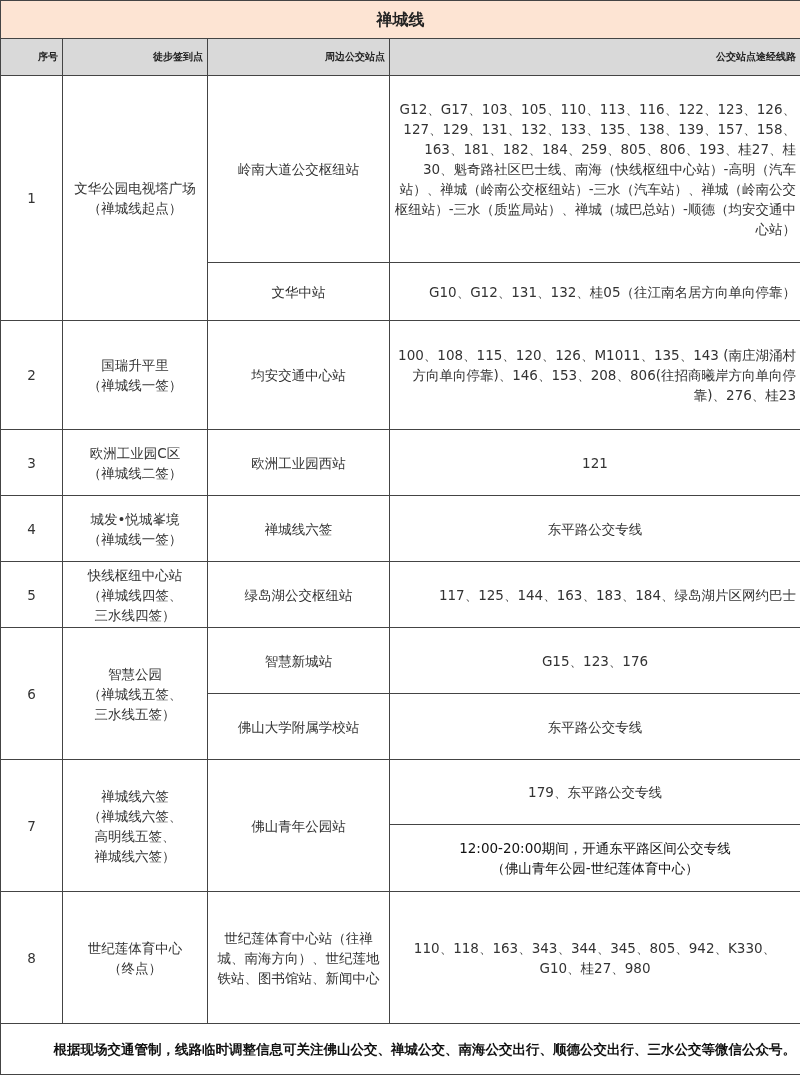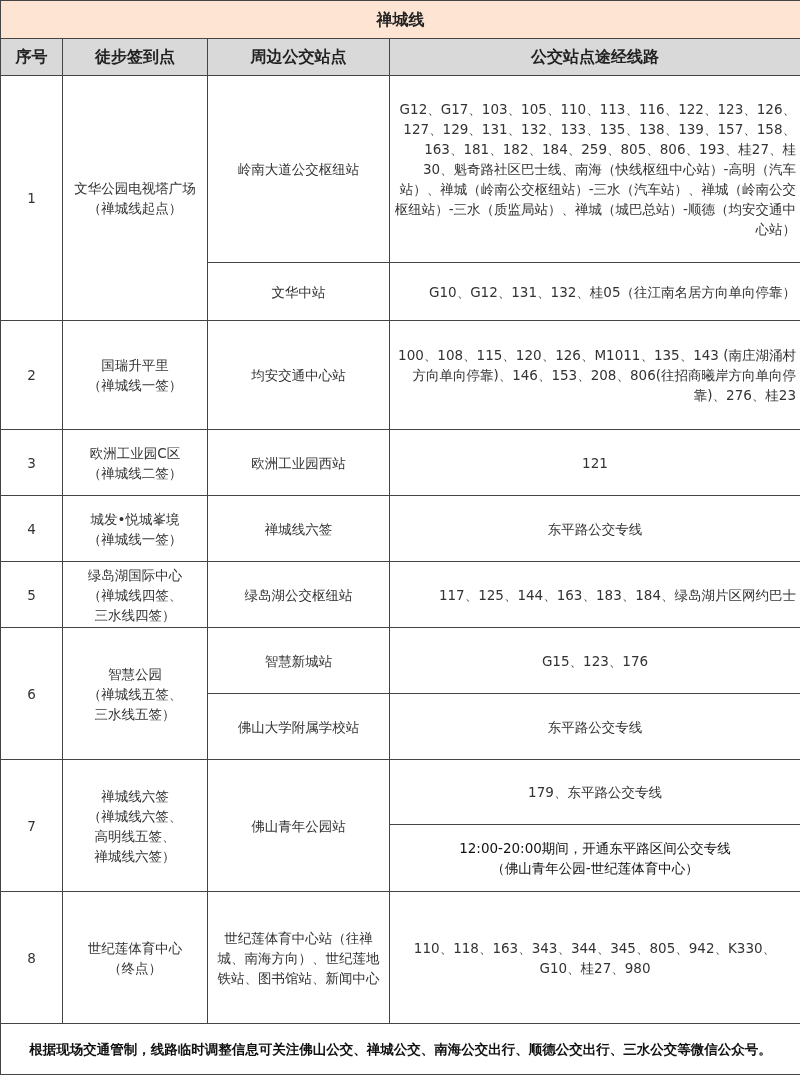--- a/index.html
+++ b/index.html
@@ -7,7 +7,7 @@
   table{border-collapse:collapse;width:800px;table-layout:fixed;}
   td,th{border:1.5px solid #444;padding:0 4px;font-size:13.5px;line-height:20px;text-align:center;vertical-align:middle;font-weight:normal;}
   .title td{background:#fde4d3;height:37px;font-weight:bold;font-size:16px;color:#222;}
-  .head th{background:#d9d9d9;height:36px;font-weight:bold;color:#222;font-size:16px;}
+  .head th{background:#d9d9d9;height:36px;font-weight:bold;color:#222;font-size:10px;text-align:right;}
   .left{text-align:right;}
   .bold{font-weight:normal;color:#111;}
   .footer td{text-align:center;font-weight:bold;height:50px;color:#111;line-height:21px;padding:0 4px;}

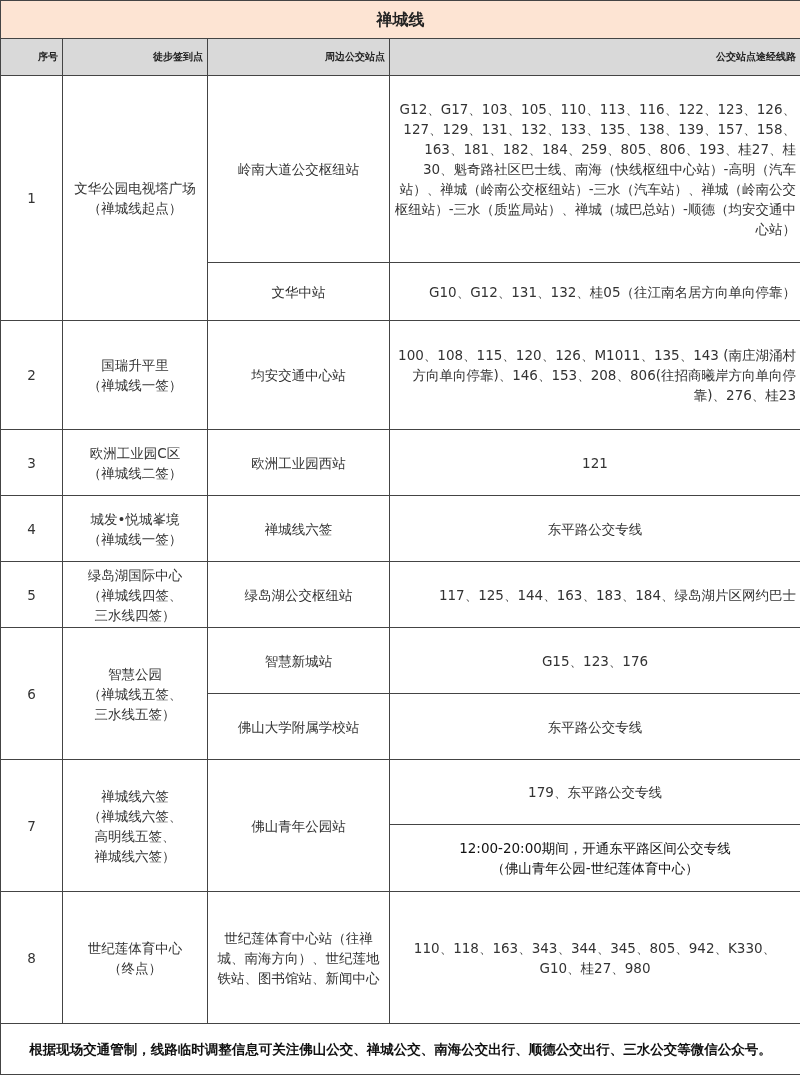--- a/index.html
+++ b/index.html
@@ -80,7 +80,7 @@
   <tr style="height:66px">
     <td>5</td>
     <td>
-      <div>绿岛湖国际中心</div>
+      <div>快线枢纽中心站</div>
       <div>（禅城线四签、</div>
       <div>三水线四签）</div>
     </td>

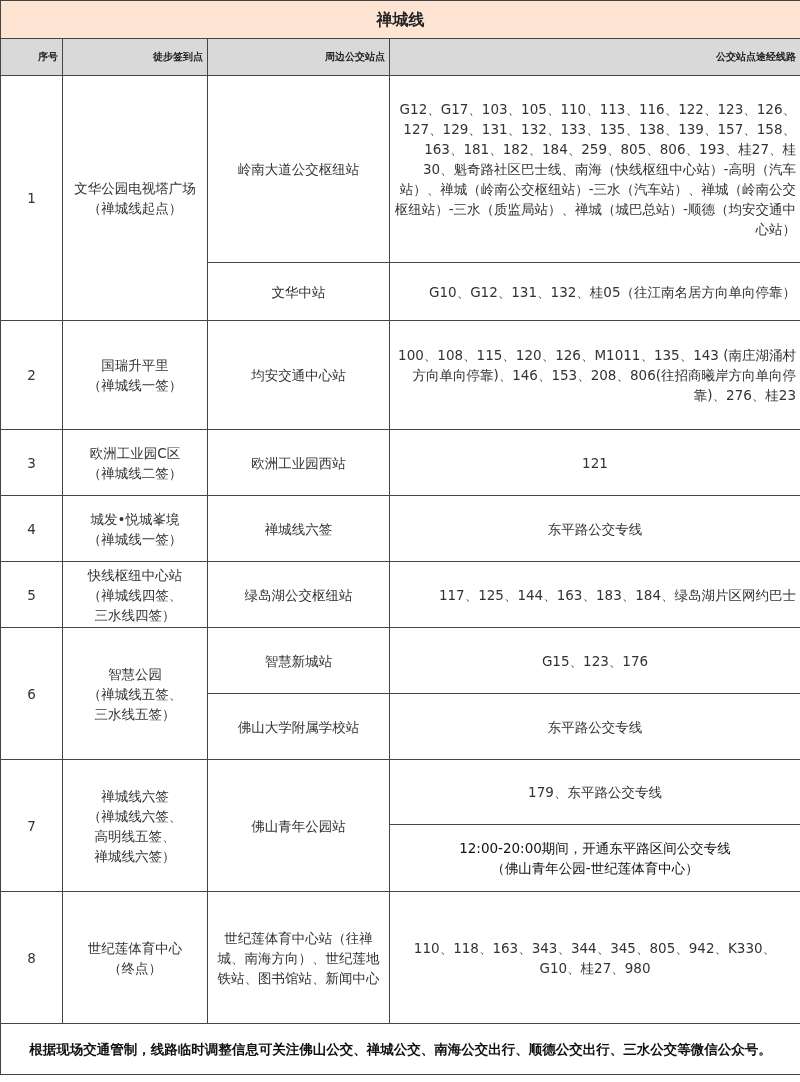--- a/index.html
+++ b/index.html
@@ -10,7 +10,7 @@
   .head th{background:#d9d9d9;height:36px;font-weight:bold;color:#222;font-size:10px;text-align:right;}
   .left{text-align:right;}
   .bold{font-weight:normal;color:#111;}
-  .footer td{text-align:center;font-weight:bold;height:50px;color:#111;line-height:21px;padding:0 4px;}
+  .footer td{text-align:right;font-weight:bold;height:50px;color:#111;line-height:21px;padding:0 4px;}
 </style>
 </head>
 <body>

